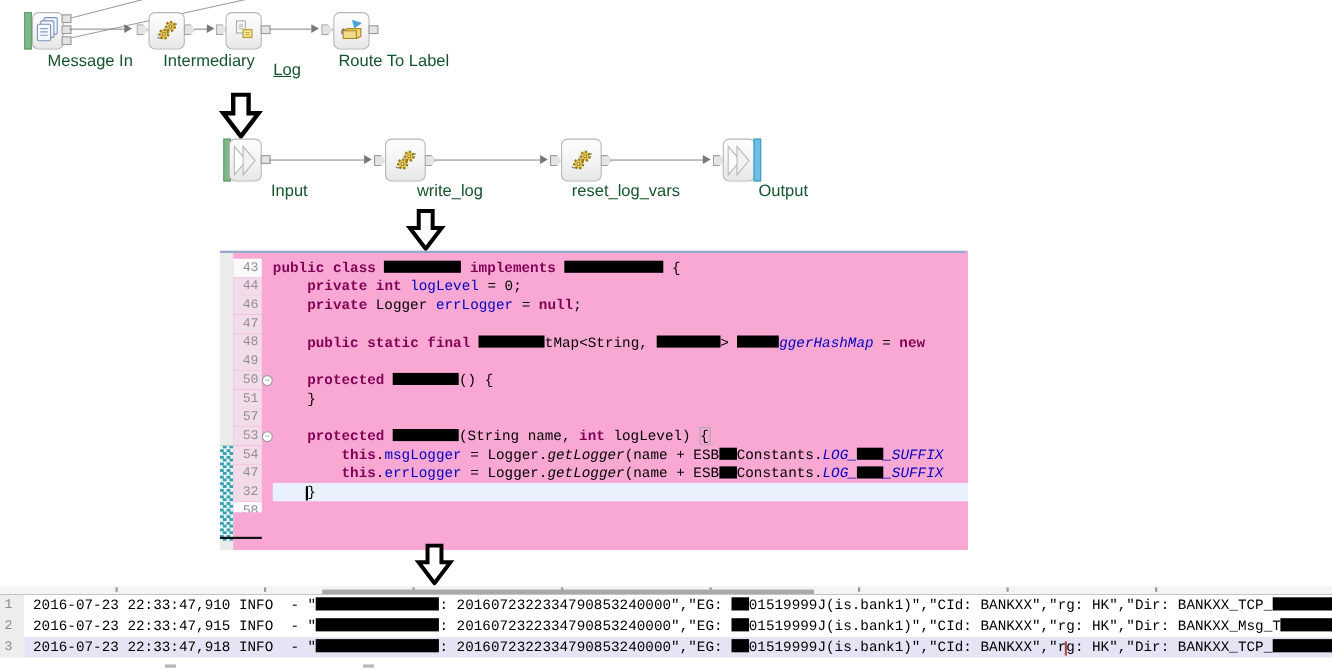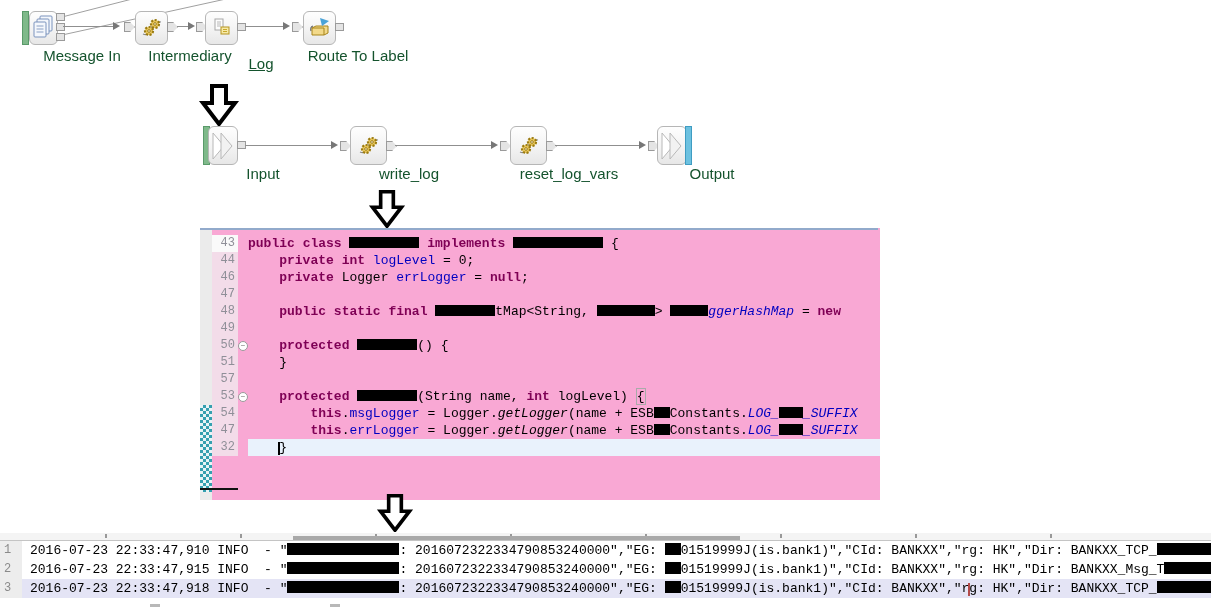--- a/index.html
+++ b/index.html
@@ -279,6 +279,11 @@
           <span class="ed-fold"></span>
           <span class="ed-code hl"><span class="pl">    </span><span class="caret black"></span><span class="pl">}</span></span>
         </div>
+        <div class="ed-row partial">
+          <span class="ed-num">58</span>
+          <span class="ed-fold"></span>
+          <span class="ed-code"></span>
+        </div>
       </div>
     <div class="ed-underline"></div>
   </div>

